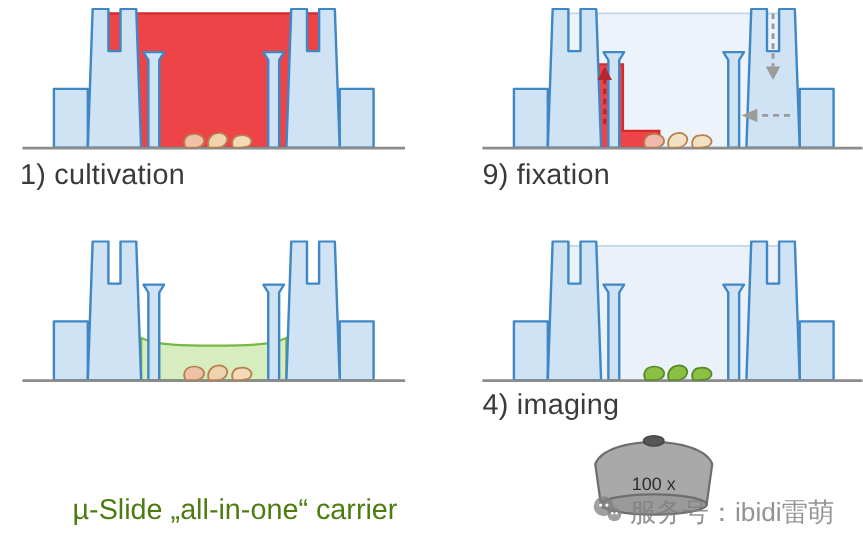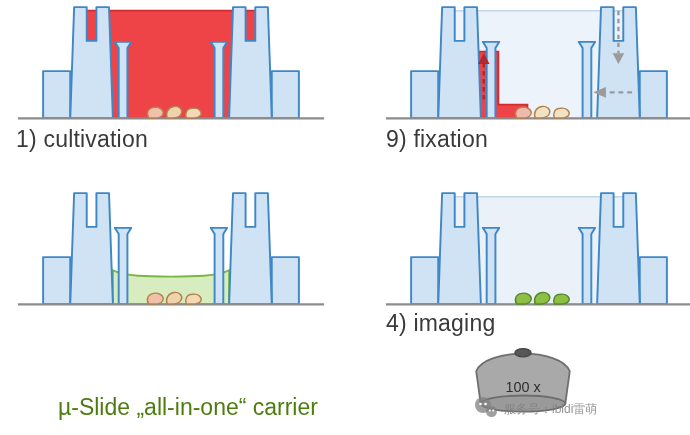--- a/index.html
+++ b/index.html
@@ -9,8 +9,8 @@
   .panel-label{position:absolute;font-size:23px;color:#3a3a3a;letter-spacing:.2px;white-space:nowrap;}
   .caption{position:absolute;left:14px;top:394px;font-size:23px;color:#4d7c0f;white-space:nowrap;margin-left:44px;}
   .objective{position:absolute;left:460px;top:340px;width:126px;height:84px;}
-  .watermark{position:absolute;left:474px;top:396px;display:flex;align-items:flex-end;gap:6px;
-             color:rgba(128,128,128,.85);font-size:12px;white-space:nowrap;}
+  .watermark{position:absolute;left:474px;top:396px;display:flex;align-items:flex-start;gap:6px;
+             color:rgba(128,128,128,.85);font-size:21px;white-space:nowrap;}
   .defs-holder{position:absolute;width:0;height:0;}
 </style>
 </head>

